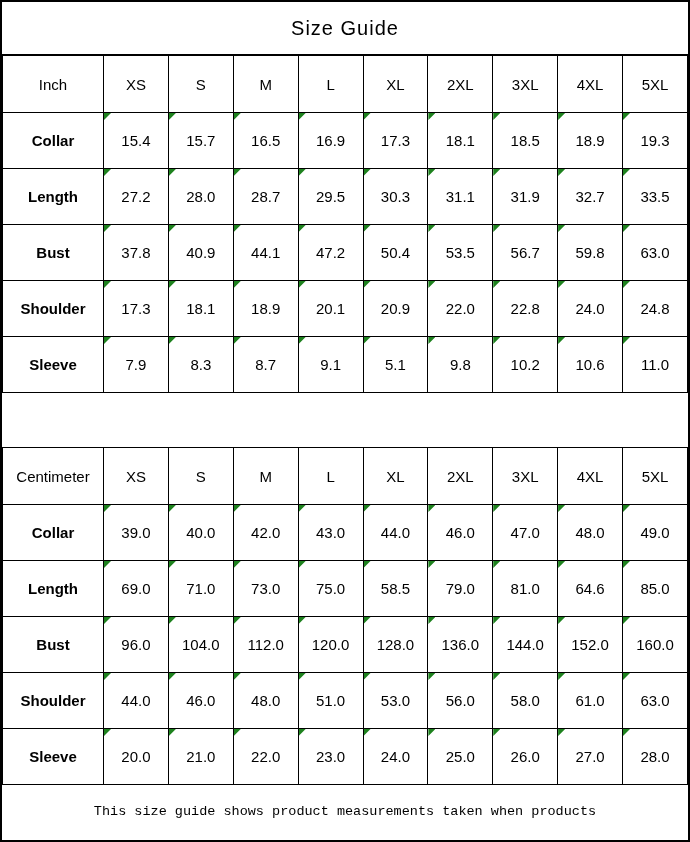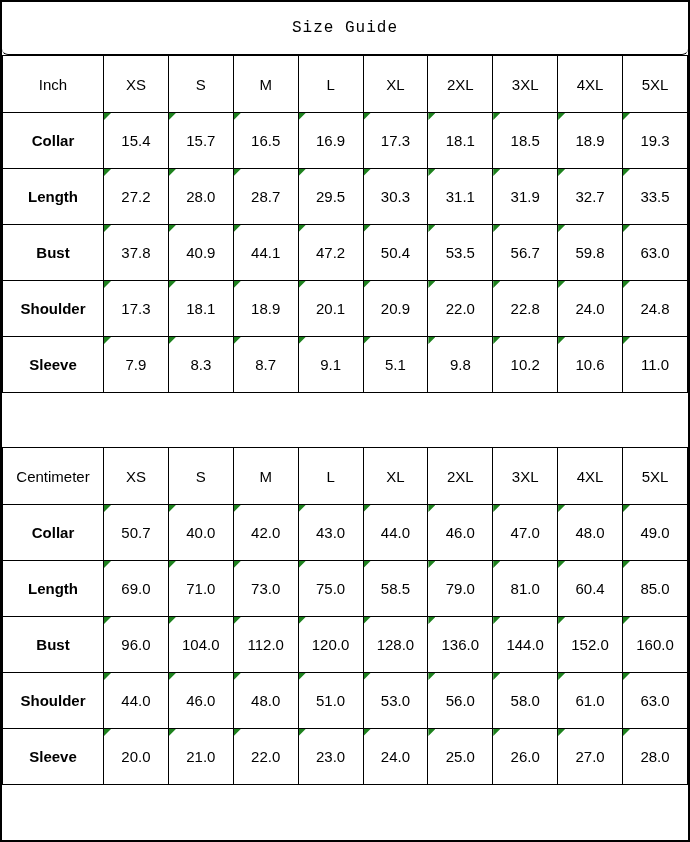--- a/index.html
+++ b/index.html
@@ -15,10 +15,9 @@
   .title{
     height:52px;flex:0 0 52px;
     display:flex;align-items:center;justify-content:center;
-    font-family:Liberation Mono, monospace;
-    font-size:16px;letter-spacing:1px;
+    font-family:Liberation Sans, sans-serif;
+    font-size:20px;letter-spacing:1px;
     border-bottom:1px solid #000;
-    border-radius:6px;
   }
   table.size-table{
     border-collapse:collapse;table-layout:fixed;width:100%;

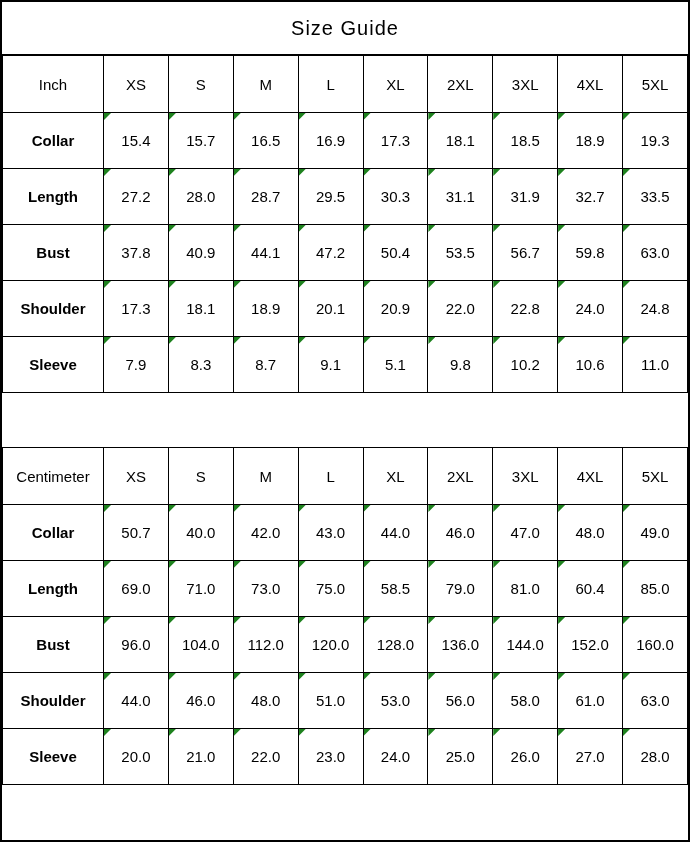--- a/index.html
+++ b/index.html
@@ -175,7 +175,7 @@
     <tbody>
         <tr>
           <th class="rowlabel">Collar</th>
-          <td class="val-cell"><span class="tri"></span><span>50.7</span></td>
+          <td class="val-cell"><span class="tri"></span><span>39.0</span></td>
           <td class="val-cell"><span class="tri"></span><span>40.0</span></td>
           <td class="val-cell"><span class="tri"></span><span>42.0</span></td>
           <td class="val-cell"><span class="tri"></span><span>43.0</span></td>

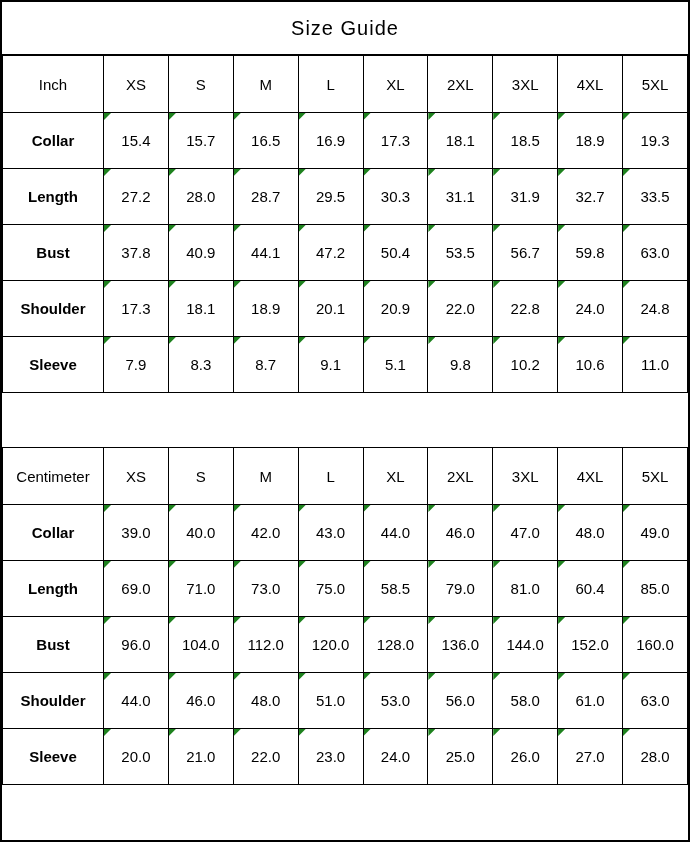--- a/index.html
+++ b/index.html
@@ -194,7 +194,7 @@
           <td class="val-cell"><span class="tri"></span><span>58.5</span></td>
           <td class="val-cell"><span class="tri"></span><span>79.0</span></td>
           <td class="val-cell"><span class="tri"></span><span>81.0</span></td>
-          <td class="val-cell"><span class="tri"></span><span>60.4</span></td>
+          <td class="val-cell"><span class="tri"></span><span>64.6</span></td>
           <td class="val-cell"><span class="tri"></span><span>85.0</span></td>
         </tr>
         <tr>

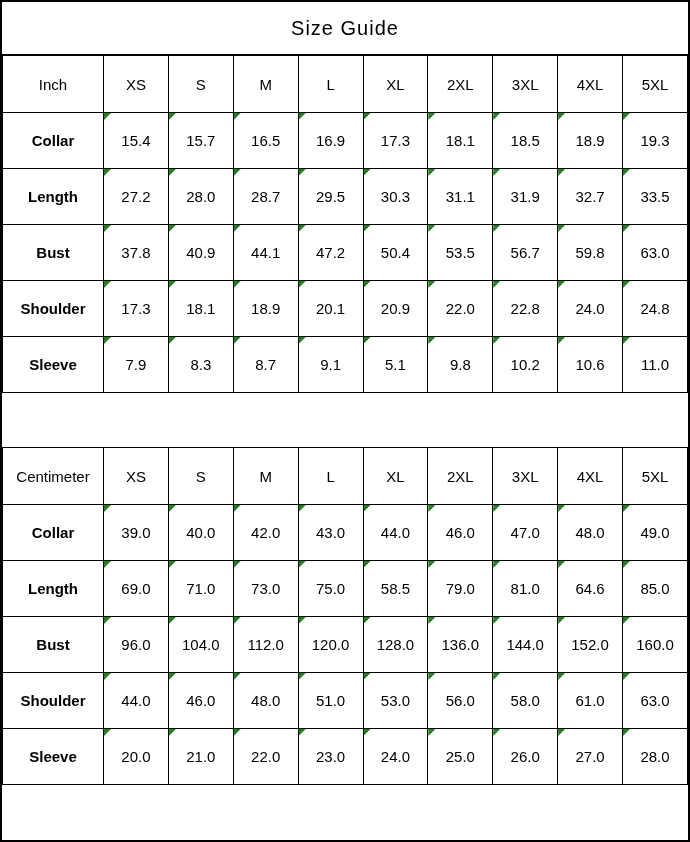--- a/index.html
+++ b/index.html
@@ -237,6 +237,7 @@
   </table>
 
   <div class="footer">
+    <div>This size guide shows product measurements taken when products</div>
   </div>
 
 </div>

